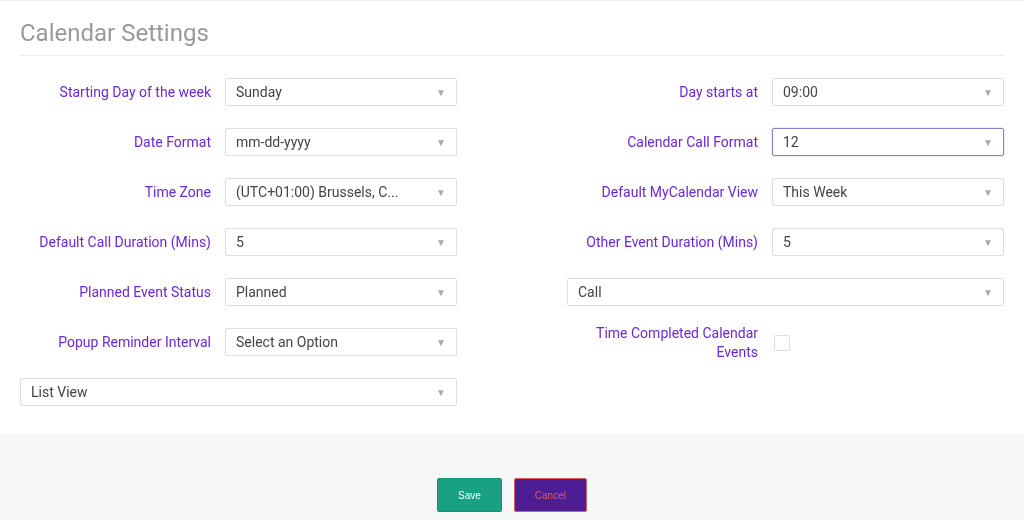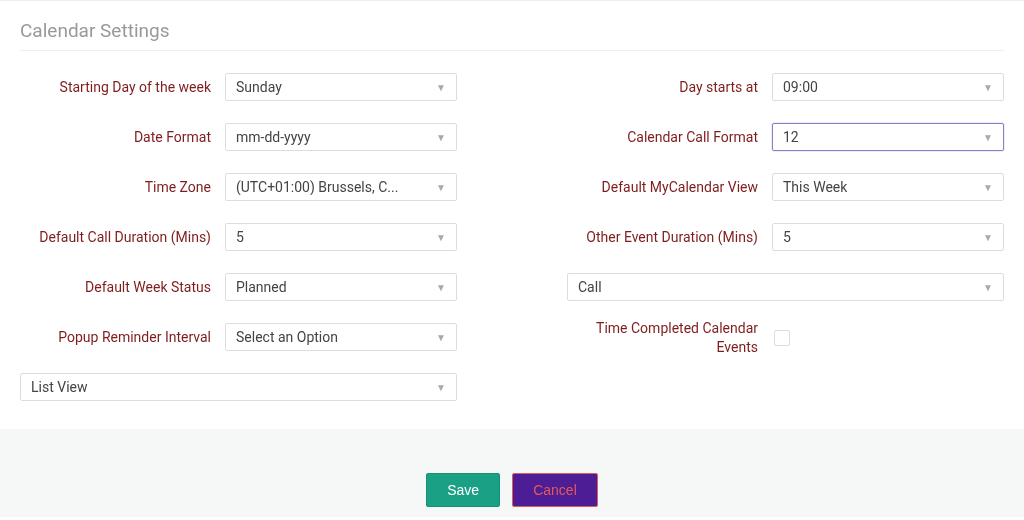--- a/index.html
+++ b/index.html
@@ -17,7 +17,7 @@
       padding: 18px 20px 0 20px;
     }
     .panel-title {
-      font-size: 19px;
+      font-size: 24px;
       font-weight: 400;
       color: #999;
       margin-bottom: 8px;

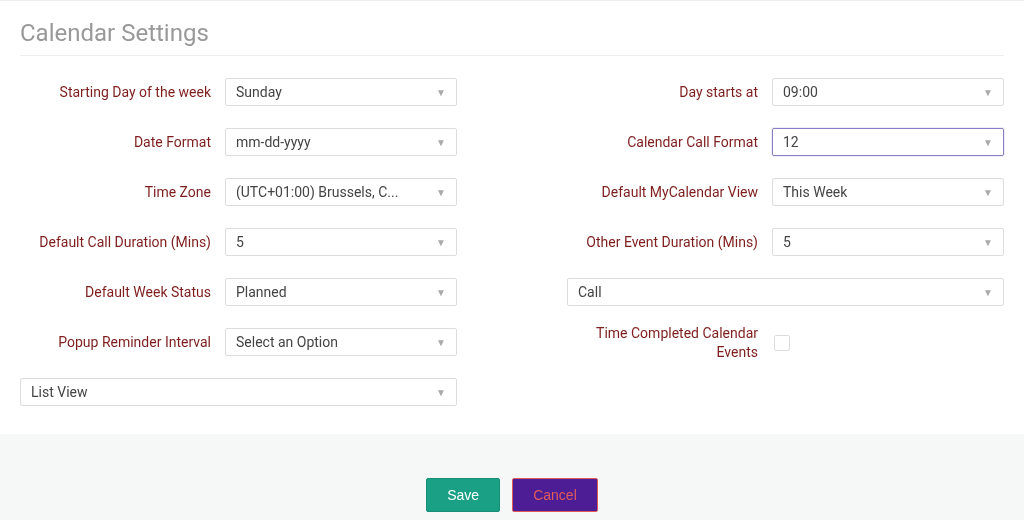--- a/index.html
+++ b/index.html
@@ -49,7 +49,7 @@
       text-align: right;
       padding-right: 14px;
       font-size: 14px;
-      color: #7f1d1d;
+      color: #6d28d9;
       line-height: 1.35;
     }
     .select {

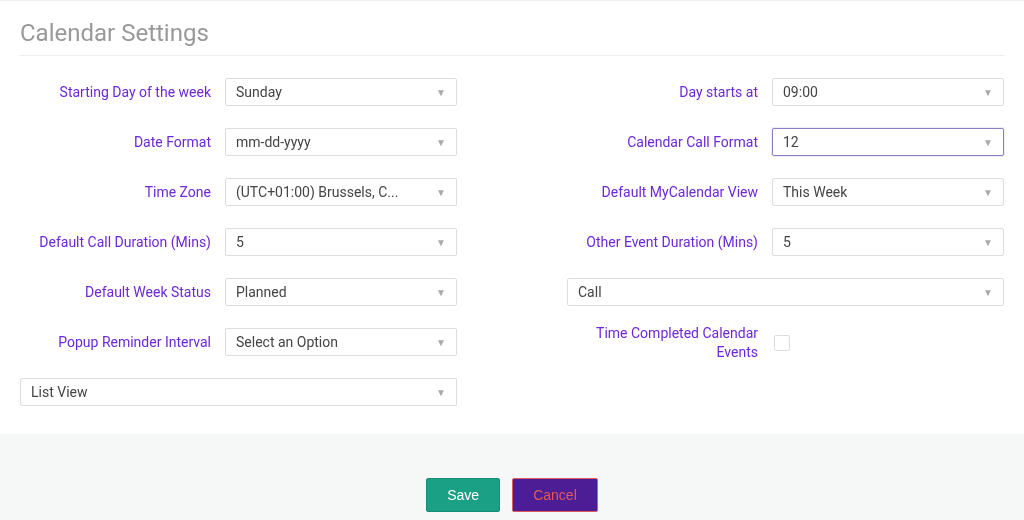--- a/index.html
+++ b/index.html
@@ -164,7 +164,7 @@
       </div>
 
       <div class="form-row">
-        <label class="form-label">Default Week Status</label>
+        <label class="form-label">Planned Event Status</label>
         <div class="select">
           <span class="value">Planned</span>
           <span class="caret">▼</span>

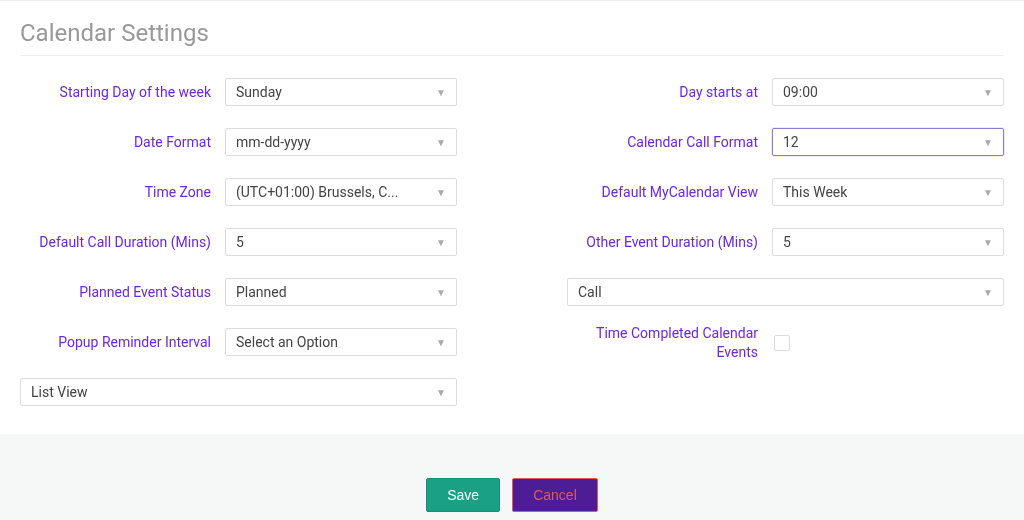--- a/index.html
+++ b/index.html
@@ -102,7 +102,7 @@
     .btn {
       height: 34px;
       padding: 0 20px;
-      font-size: 14px;
+      font-size: 10px;
       border-radius: 2px;
       cursor: pointer;
       display: inline-flex;

